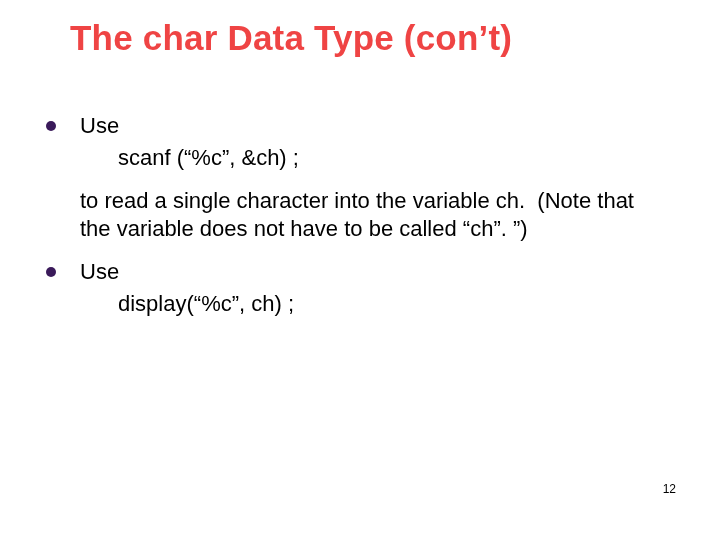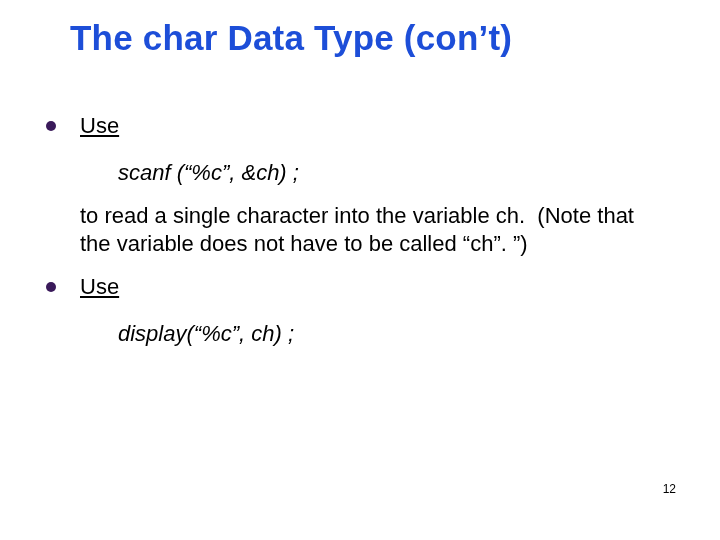--- a/index.html
+++ b/index.html
@@ -26,7 +26,7 @@
     right: 50px;
     font-size: 35px;
     font-weight: 700;
-    color: #1d4ed8;
+    color: #ef4444;
     letter-spacing: 0.2px;
   }
   .content {

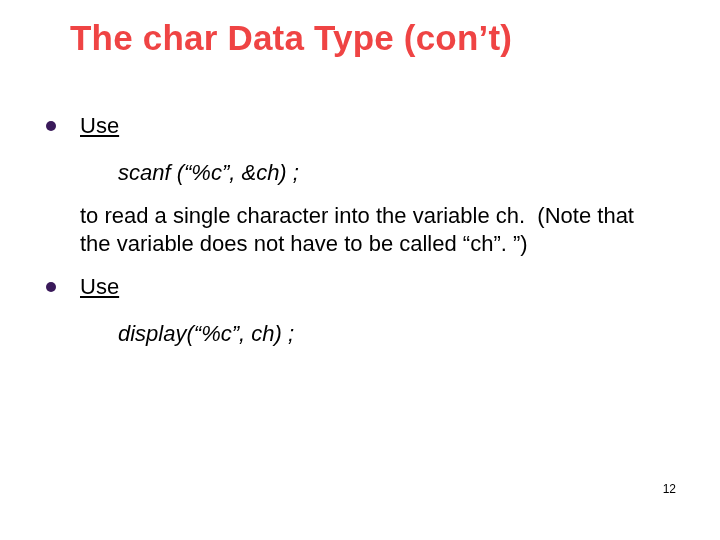--- a/index.html
+++ b/index.html
@@ -41,7 +41,6 @@
     position: relative;
     padding-left: 40px;
     margin-bottom: 4px;
-    text-decoration: underline;
   }
   .bullet {
     position: absolute;

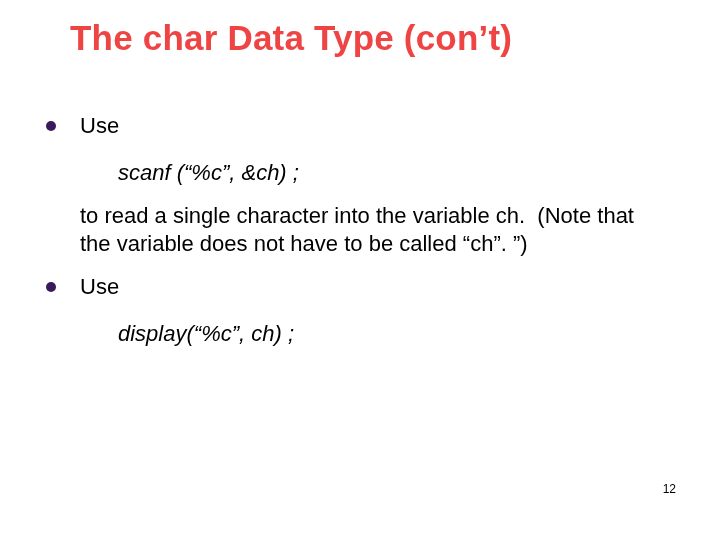--- a/index.html
+++ b/index.html
@@ -53,9 +53,8 @@
   }
   .code-indent {
     padding-left: 78px;
-    margin-top: 19px;
+    margin-top: 4px;
     margin-bottom: 16px;
-    font-style: italic;
   }
   .para {
     padding-left: 40px;

